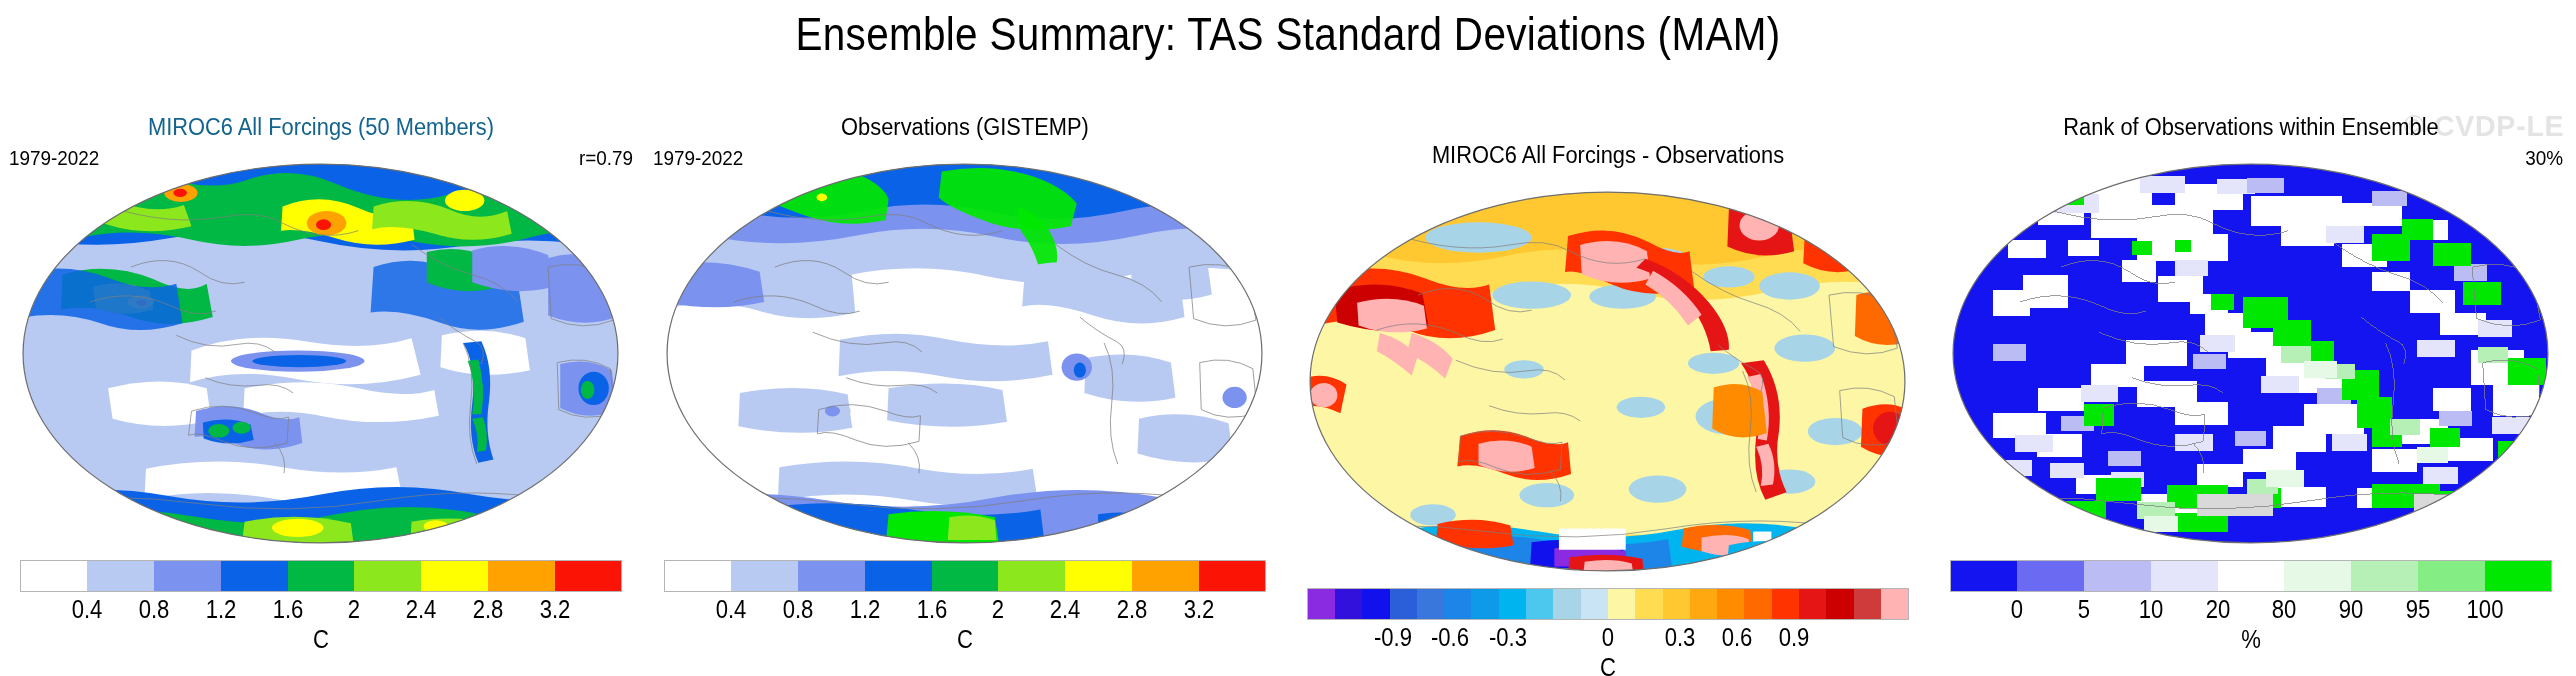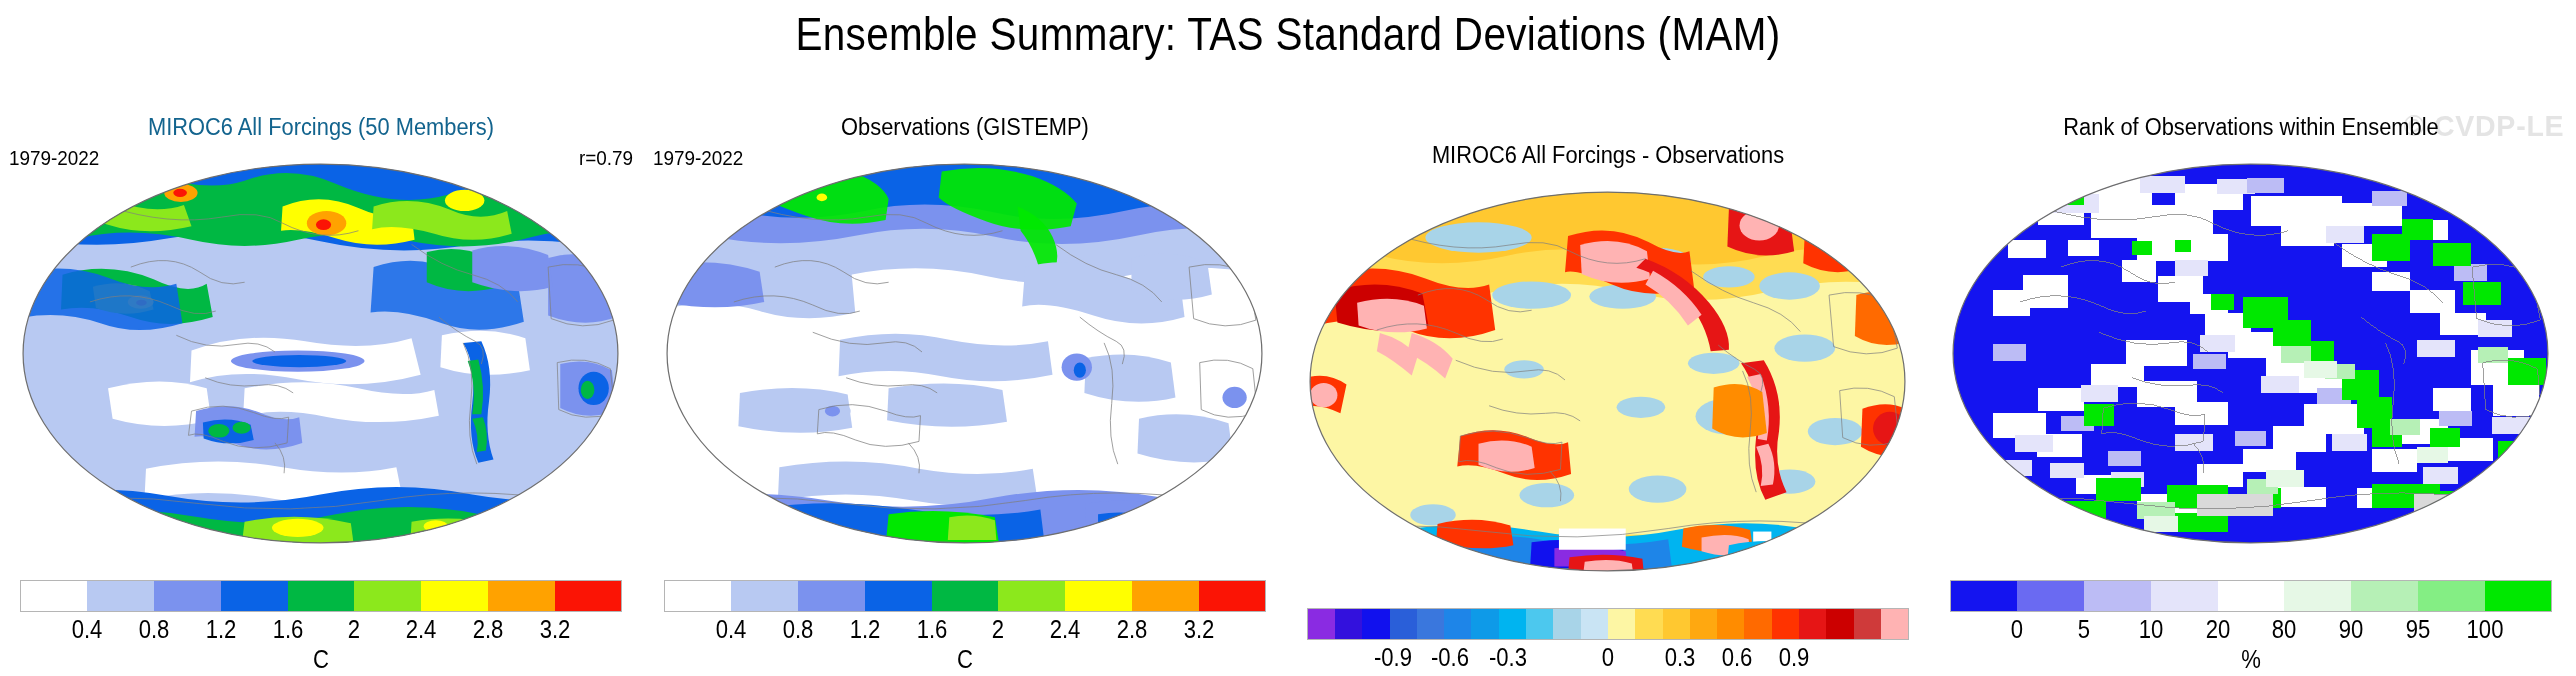--- a/index.html
+++ b/index.html
@@ -400,6 +400,10 @@
   <div class="panel panel-4">
     <div class="watermark">© CVDP-LE</div>
     <div class="panel-header">Rank of Observations within Ensemble</div>
+    <div class="subline">
+      <span class="sub-left"></span>
+      <span class="sub-right">30%</span>
+    </div>
     <div class="map-wrap">
       <svg viewBox="0 0 800 508" preserveAspectRatio="none">
         <defs>

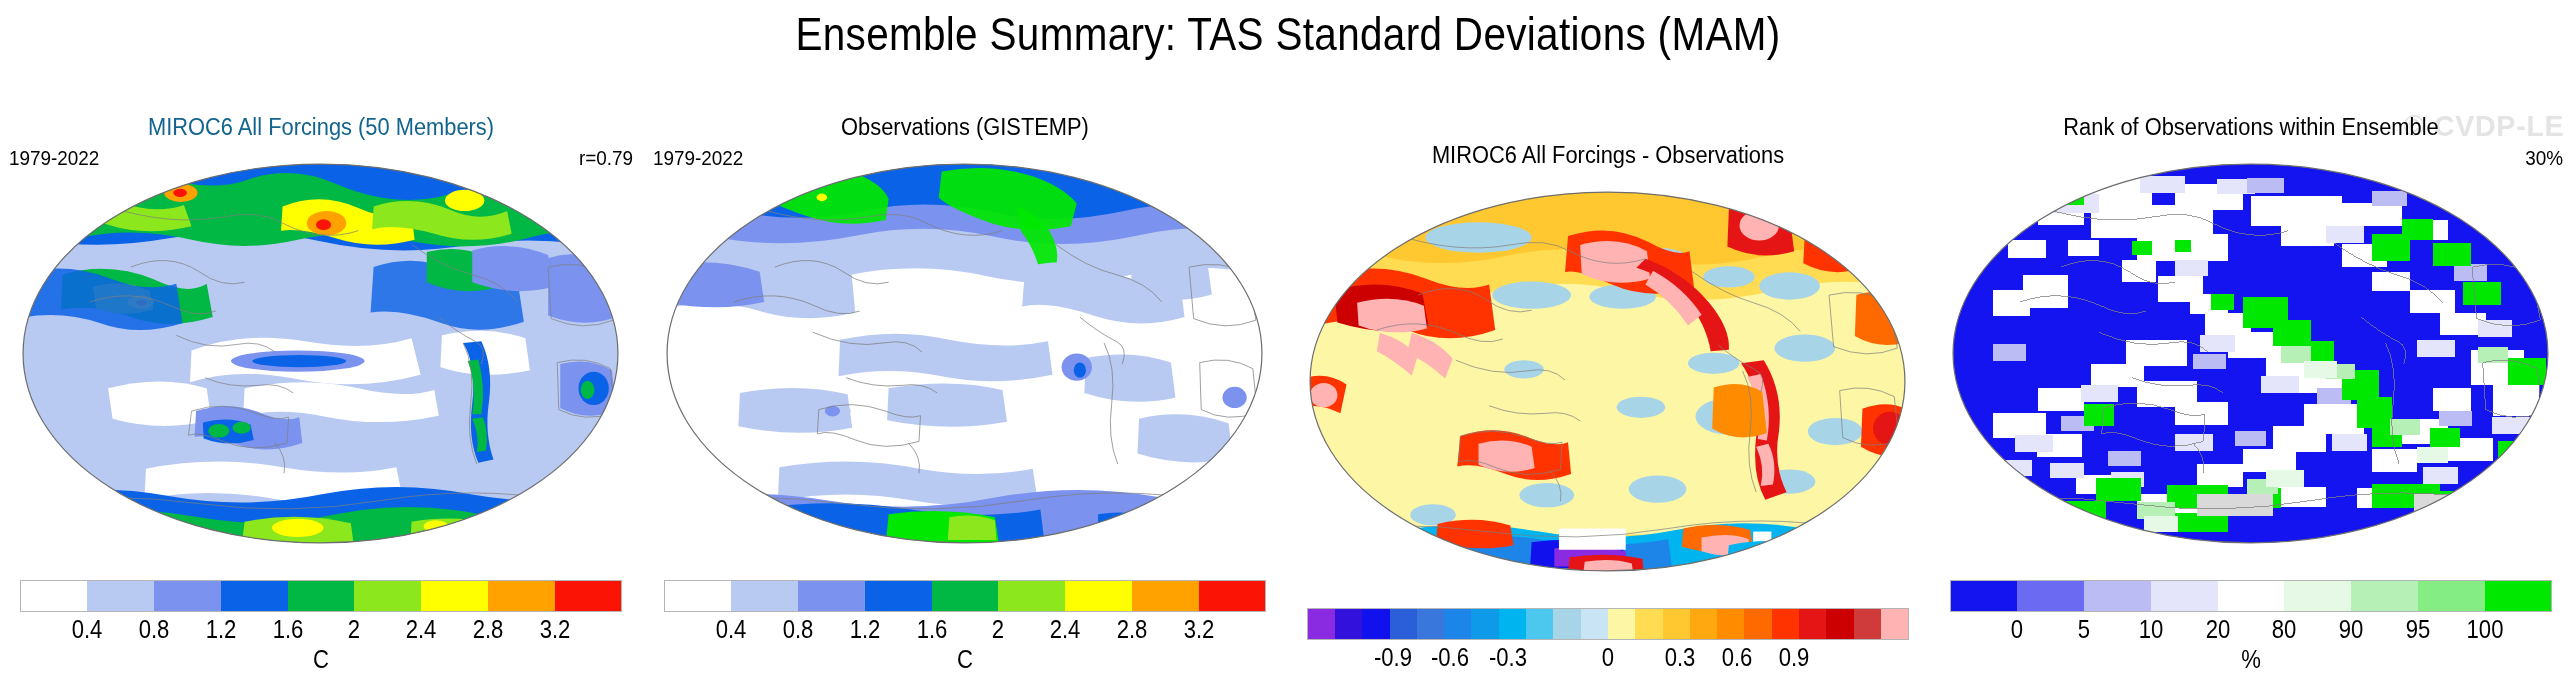--- a/index.html
+++ b/index.html
@@ -41,7 +41,7 @@
   .map-wrap{position:absolute;left:11.4px;top:47px;width:607px;height:385px;}
   .map-wrap svg{display:block;width:607px;height:385px;}
 
-  .cbar{position:absolute;left:0;top:466px;width:630px;}
+  .cbar{position:absolute;left:0;top:446px;width:630px;}
   .cbar-strip{display:flex;height:32px;margin:0 13.7px;
               border:0.8px solid #b5b5b5;box-sizing:border-box;}
   .cbar-strip > i{display:block;flex:1 1 0;height:100%;}

